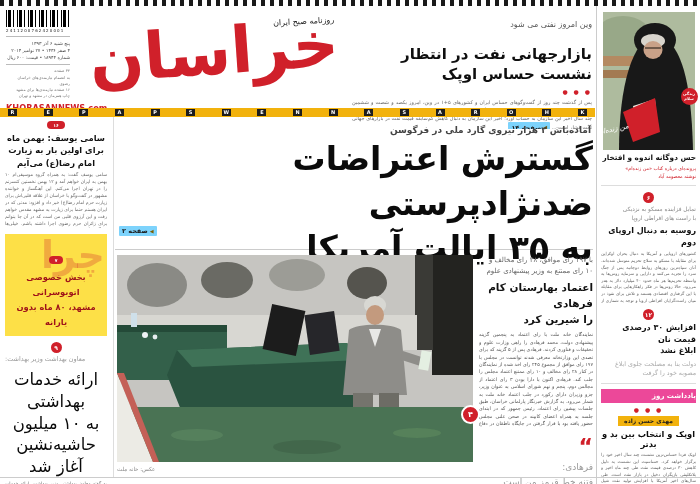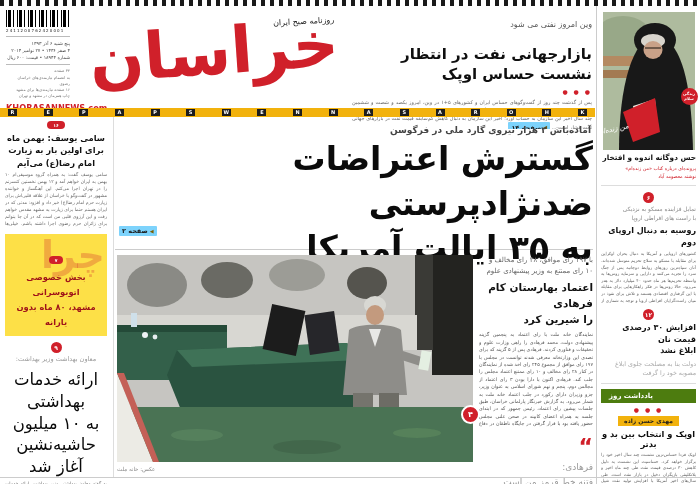--- a/index.html
+++ b/index.html
@@ -58,7 +58,7 @@
   .redbox .wm{position:absolute;right:2px;top:2px;font-size:38px;font-weight:bold;color:rgba(208,32,42,.28);line-height:1;}
   .redbox .bh{position:relative;font-size:8.3px;font-weight:bold;color:#9f1219;text-align:center;line-height:1.8;margin-top:6px;}
   .circ{width:11px;height:11px;margin:6px auto 2px;border-radius:50%;background:#d0202a;color:#fff;font-size:6px;font-weight:bold;display:flex;align-items:center;justify-content:center;}
-  .lc-k{font-size:6.5px;color:#999;text-align:center;}
+  .lc-k{font-size:6.5px;color:#999;text-align:left;}
   .lc-h2{font-size:16.5px;font-weight:normal;color:#0a0a0a;text-align:center;line-height:1.32;margin-top:6px;}
   .pre{white-space:pre-line;}
   

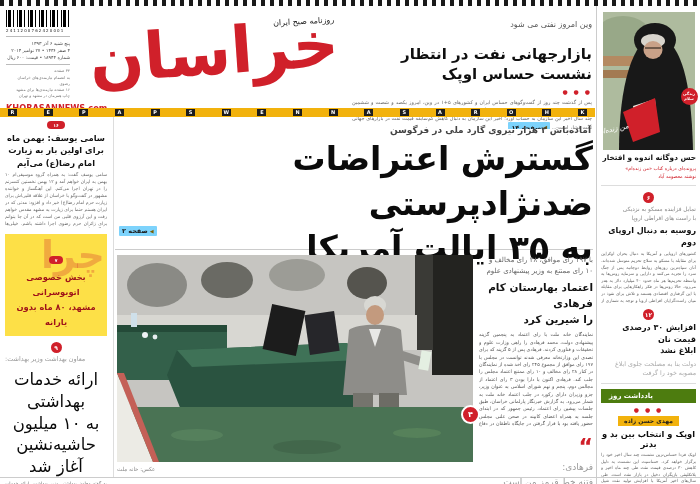--- a/index.html
+++ b/index.html
@@ -73,7 +73,7 @@
   .sb-h2{font-size:8px;font-weight:bold;color:#111;margin-top:2px;line-height:1.45;}
   .sb-b{font-size:4.3px;color:#666;text-align:justify;line-height:1.55;max-height:52px;overflow:hidden;margin-top:3px;}
   .sb-sub2{font-size:6.3px;color:#aaa;line-height:1.5;margin-top:2px;}
-  .banner{background:#4d7c0f;color:#fff;font-size:7px;font-weight:bold;text-align:left;padding:3px 8px;margin-top:5px;}
+  .banner{background:#ec4899;color:#fff;font-size:7px;font-weight:bold;text-align:right;padding:3px 0;margin-top:5px;}
   .dots-c{text-align:center;margin:3px 0;}
   .author{display:block;width:max-content;margin:1px auto 2px;background:#f2b20d;color:#1d1d1d;font-size:6px;font-weight:bold;padding:1.5px 6px;}
   .sb-h3{font-size:8.3px;font-weight:bold;color:#0d0d0d;text-align:center;margin-top:3px;}

